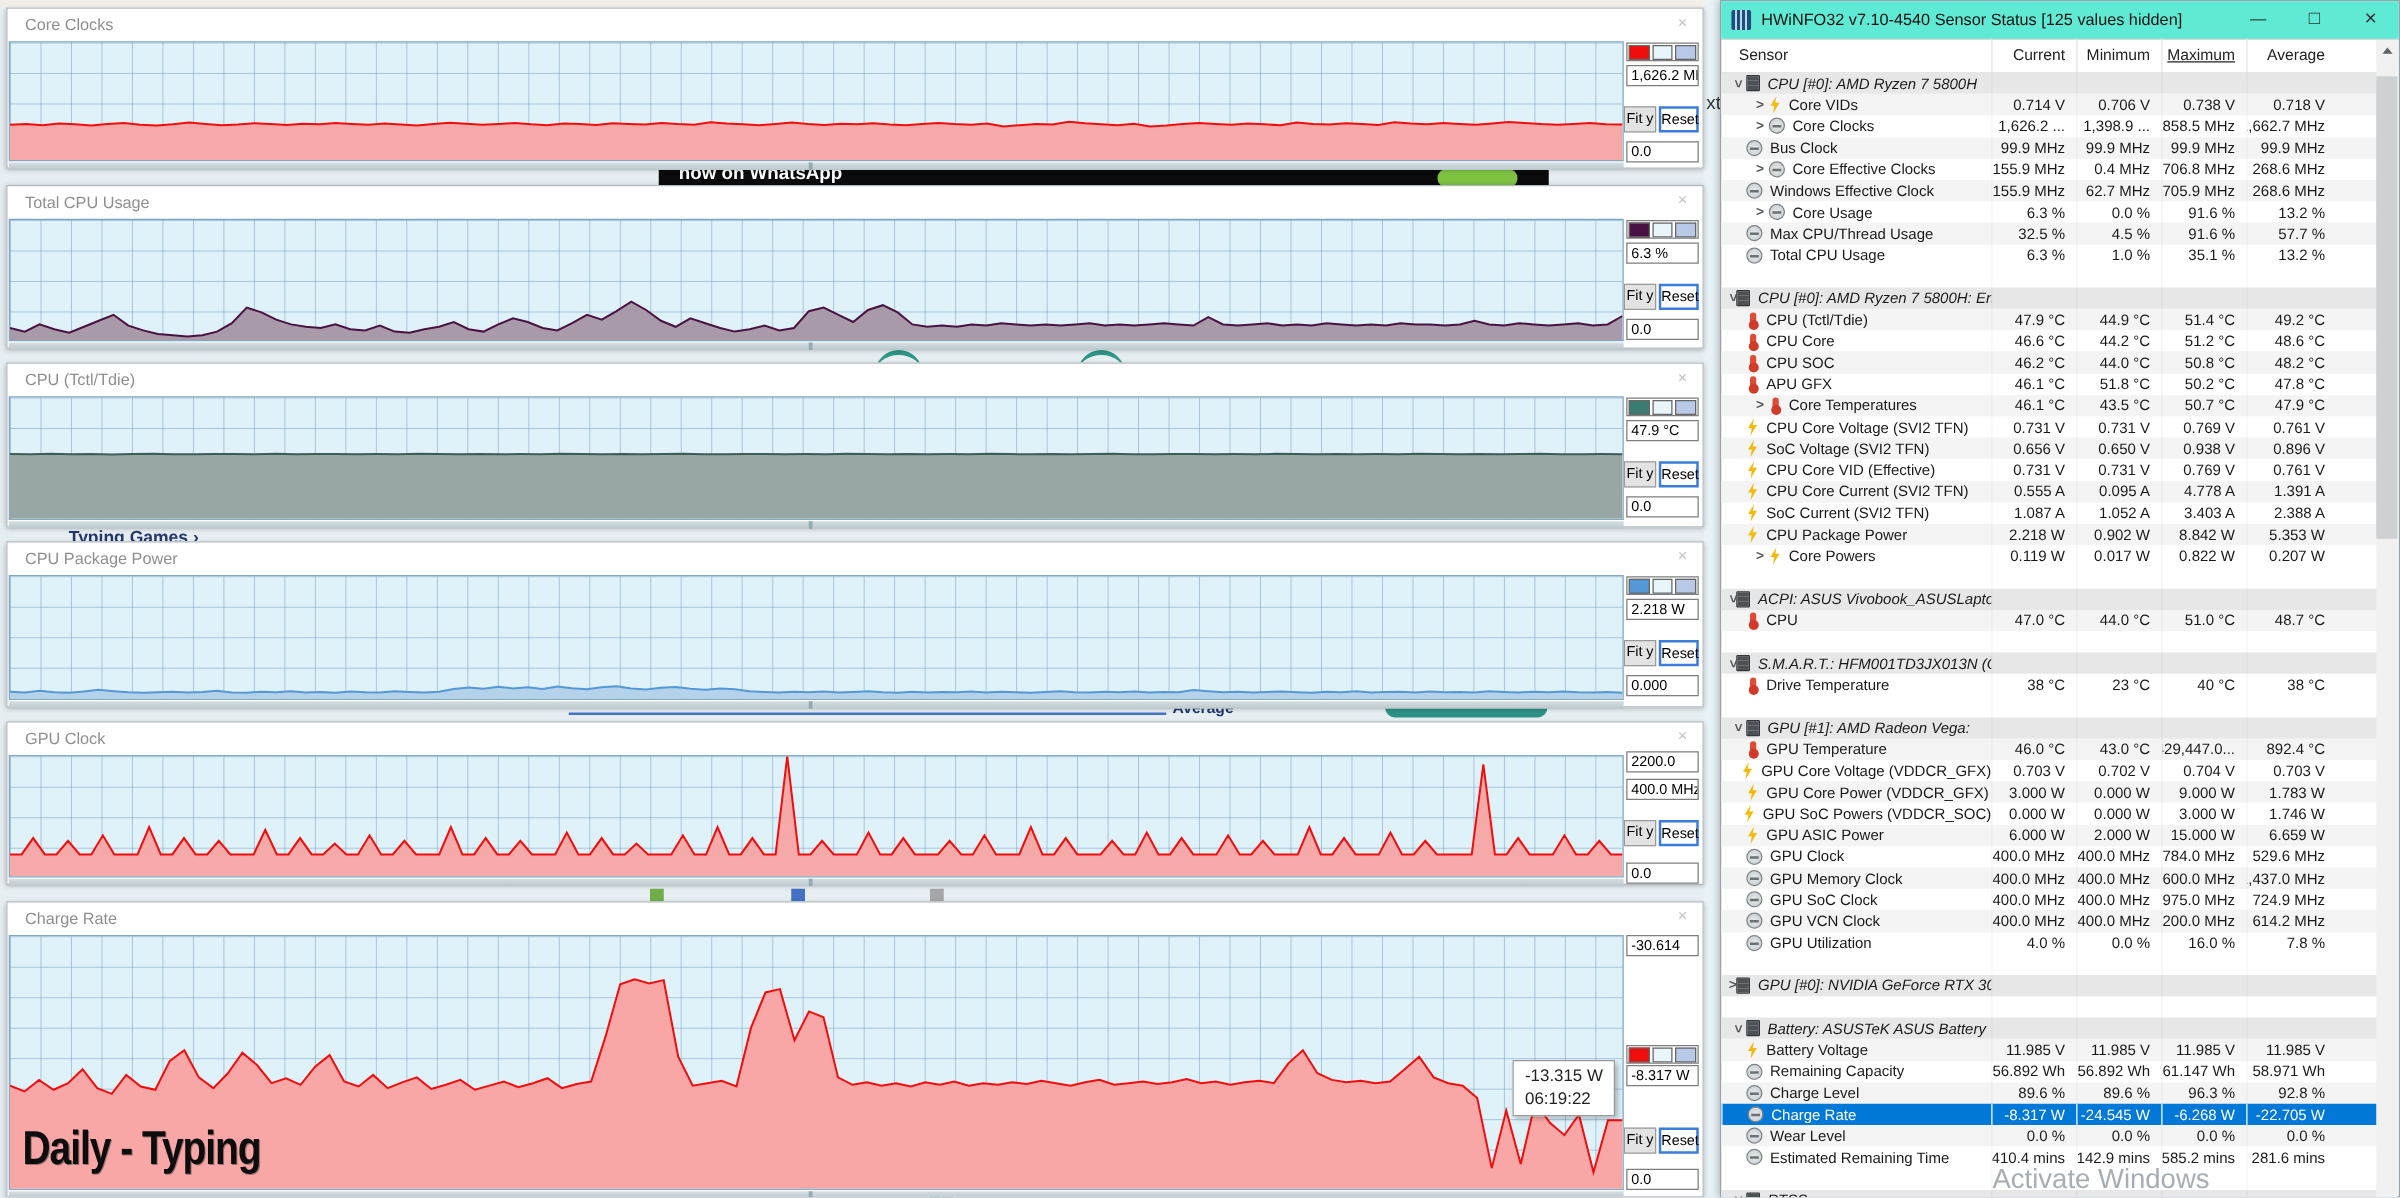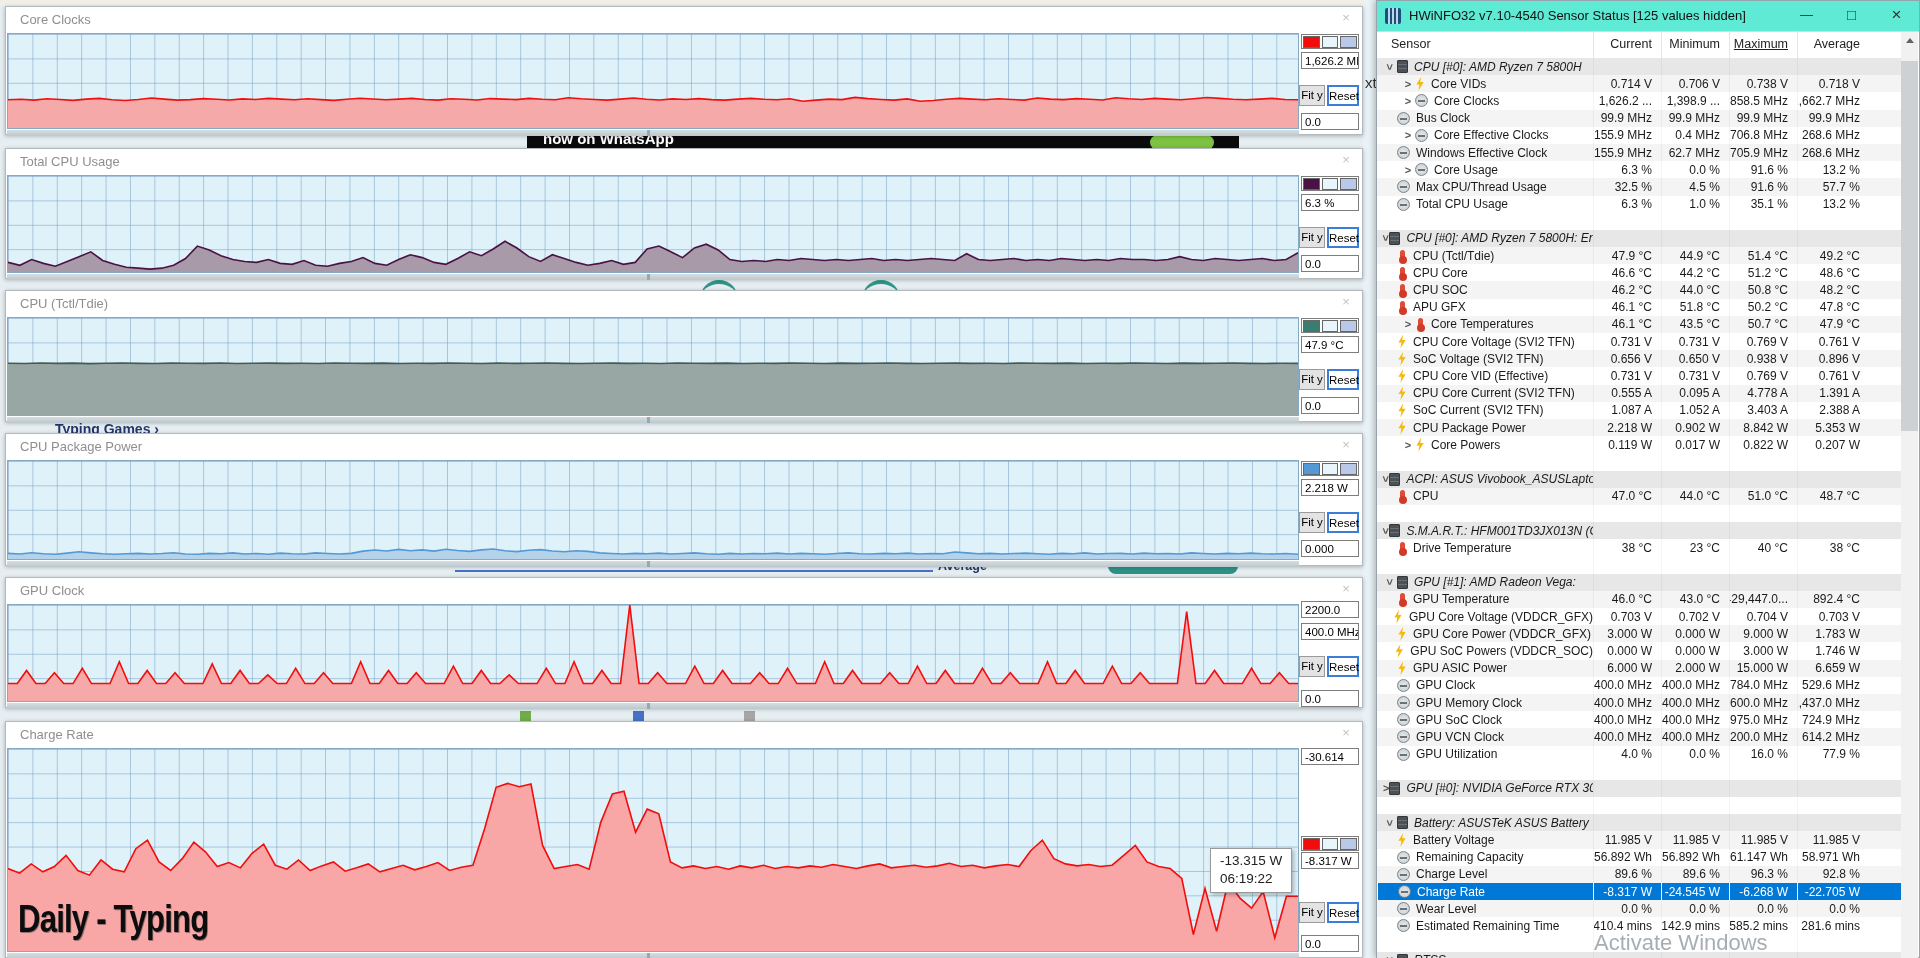--- a/index.html
+++ b/index.html
@@ -716,7 +716,7 @@
           <div class="cell val c0">4.0 %</div>
           <div class="cell val c1">0.0 %</div>
           <div class="cell val c2">16.0 %</div>
-          <div class="cell val c3">77.9 %</div>
+          <div class="cell val c3">7.8 %</div>
         </div>
         <div class="trow sp">
           <div class="cell name">

